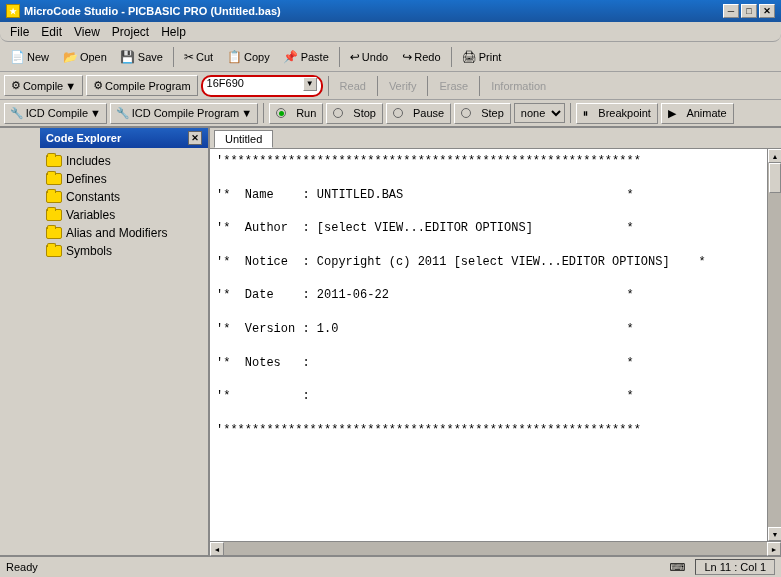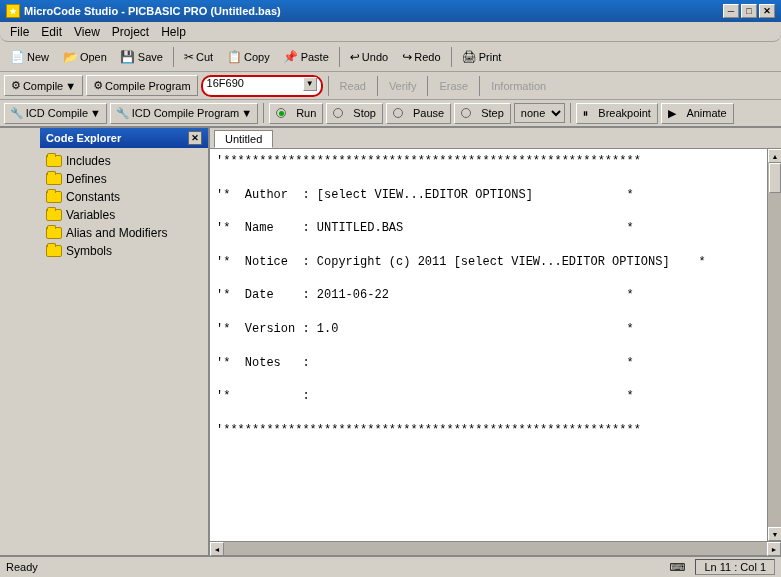--- a/index.html
+++ b/index.html
@@ -593,8 +593,8 @@
     </div>
     <div class="editor-wrapper">
       <div class="code-editor" id="code-editor-content"><span class="code-line">'**********************************************************</span>
+<span class="code-line">'*  Name    : UNTITLED.BAS                               *</span>
 <span class="code-line">'*  Author  : [select VIEW...EDITOR OPTIONS]             *</span>
-<span class="code-line">'*  Name    : UNTITLED.BAS                               *</span>
 <span class="code-line">'*  Notice  : Copyright (c) 2011 [select VIEW...EDITOR OPTIONS]    *</span>
 <span class="code-line">'*  Date    : 2011-06-22                                 *</span>
 <span class="code-line">'*  Version : 1.0                                        *</span>

